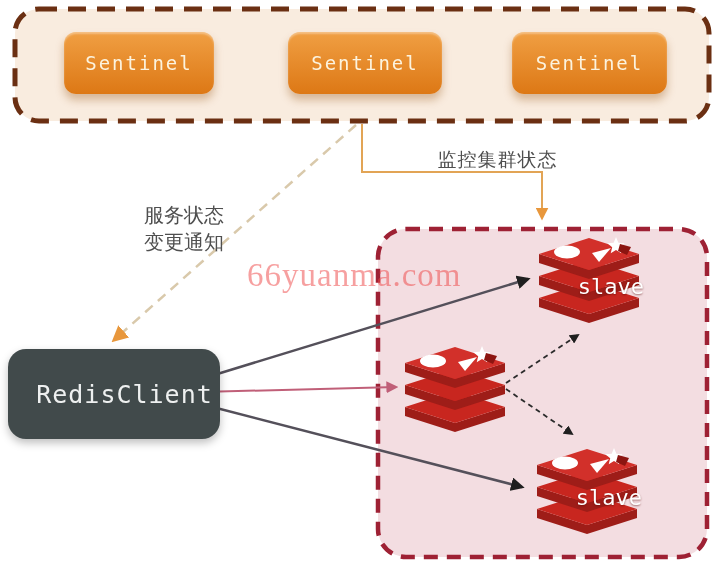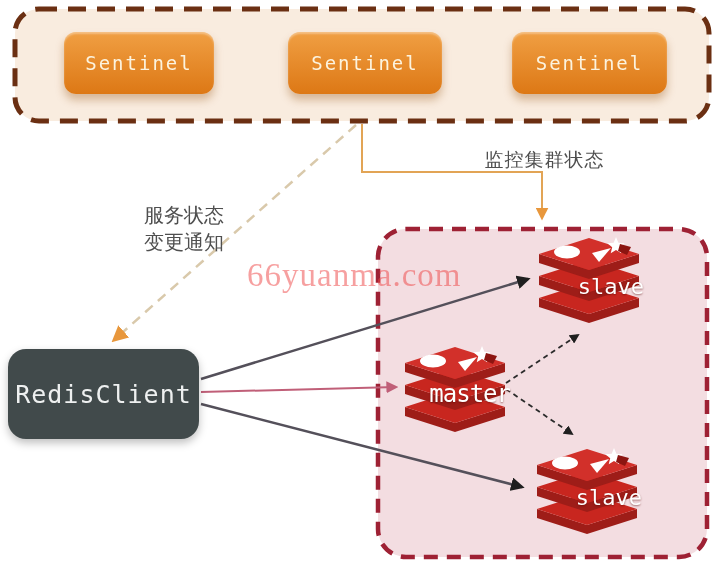--- a/index.html
+++ b/index.html
@@ -35,7 +35,7 @@
     position:absolute;z-index:3;color:#4f4f4f;
     font-family:"DejaVu Sans",sans-serif;text-align:center;
   }
-  .lbl-monitor{left:430px;top:147px;width:135px;font-size:19px;letter-spacing:1px;margin-left:47px;}
+  .lbl-monitor{left:430px;top:147px;width:135px;font-size:19px;letter-spacing:1px;}
   .lbl-notify{left:134px;top:202px;width:100px;font-size:20px;line-height:27px;}
   .lbl-sync{left:560px;top:366px;width:80px;font-size:21px;line-height:30px;}
   .redis-node{position:absolute;width:110px;height:96px;z-index:3;}

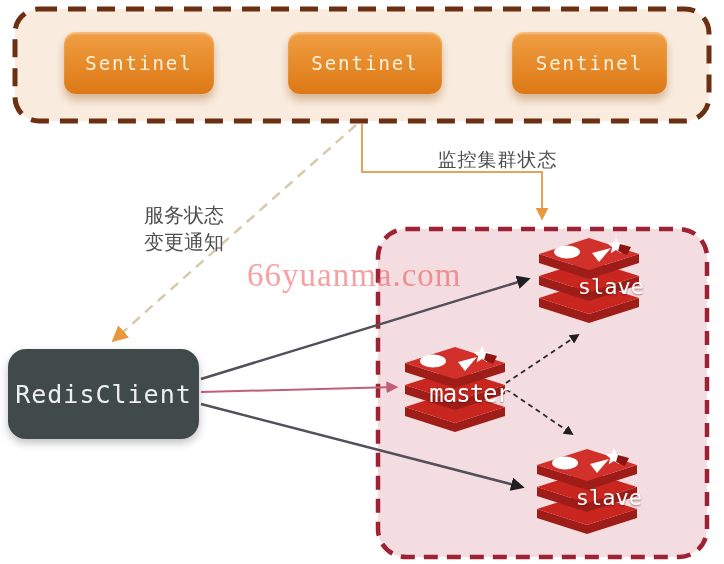--- a/index.html
+++ b/index.html
@@ -29,7 +29,7 @@
     box-shadow:0 4px 8px rgba(0,0,0,.25);
     display:flex;align-items:center;justify-content:center;
     color:#eef0f0;font-family:"DejaVu Sans Mono",monospace;
-    font-size:25px;letter-spacing:1px;
+    font-size:25px;letter-spacing:1px;padding-left:21px;
   }
   .lbl{
     position:absolute;z-index:3;color:#4f4f4f;

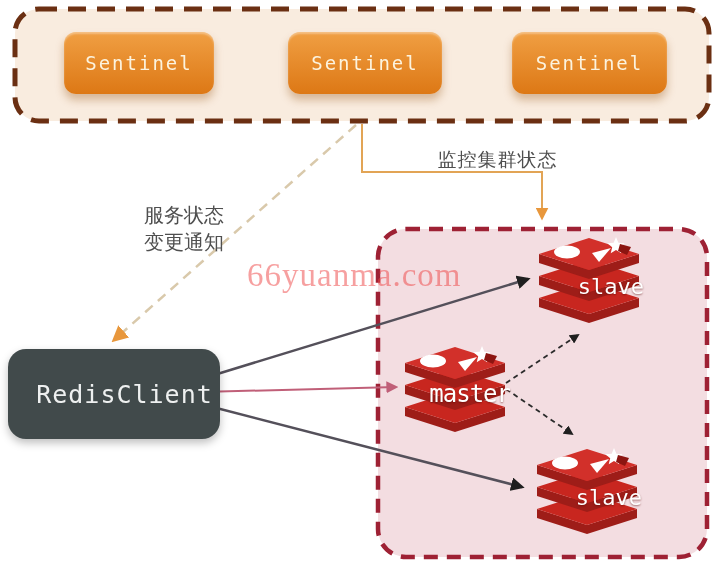--- a/index.html
+++ b/index.html
@@ -153,7 +153,6 @@
       <polygon points="82,1 84.4,6.8 90.6,7.2 85.8,11.2 87.3,17.3 82,14 76.7,17.3 78.2,11.2 73.4,7.2 79.7,6.8" fill="#ffffff"></polygon>
       <polygon points="86,8 97,11 93,19 84,15" fill="#8c1511"></polygon>
     </svg>
-    <span class="node-label">master</span>
   </div>
 
   <div class="redis-node node-slave-bottom">

